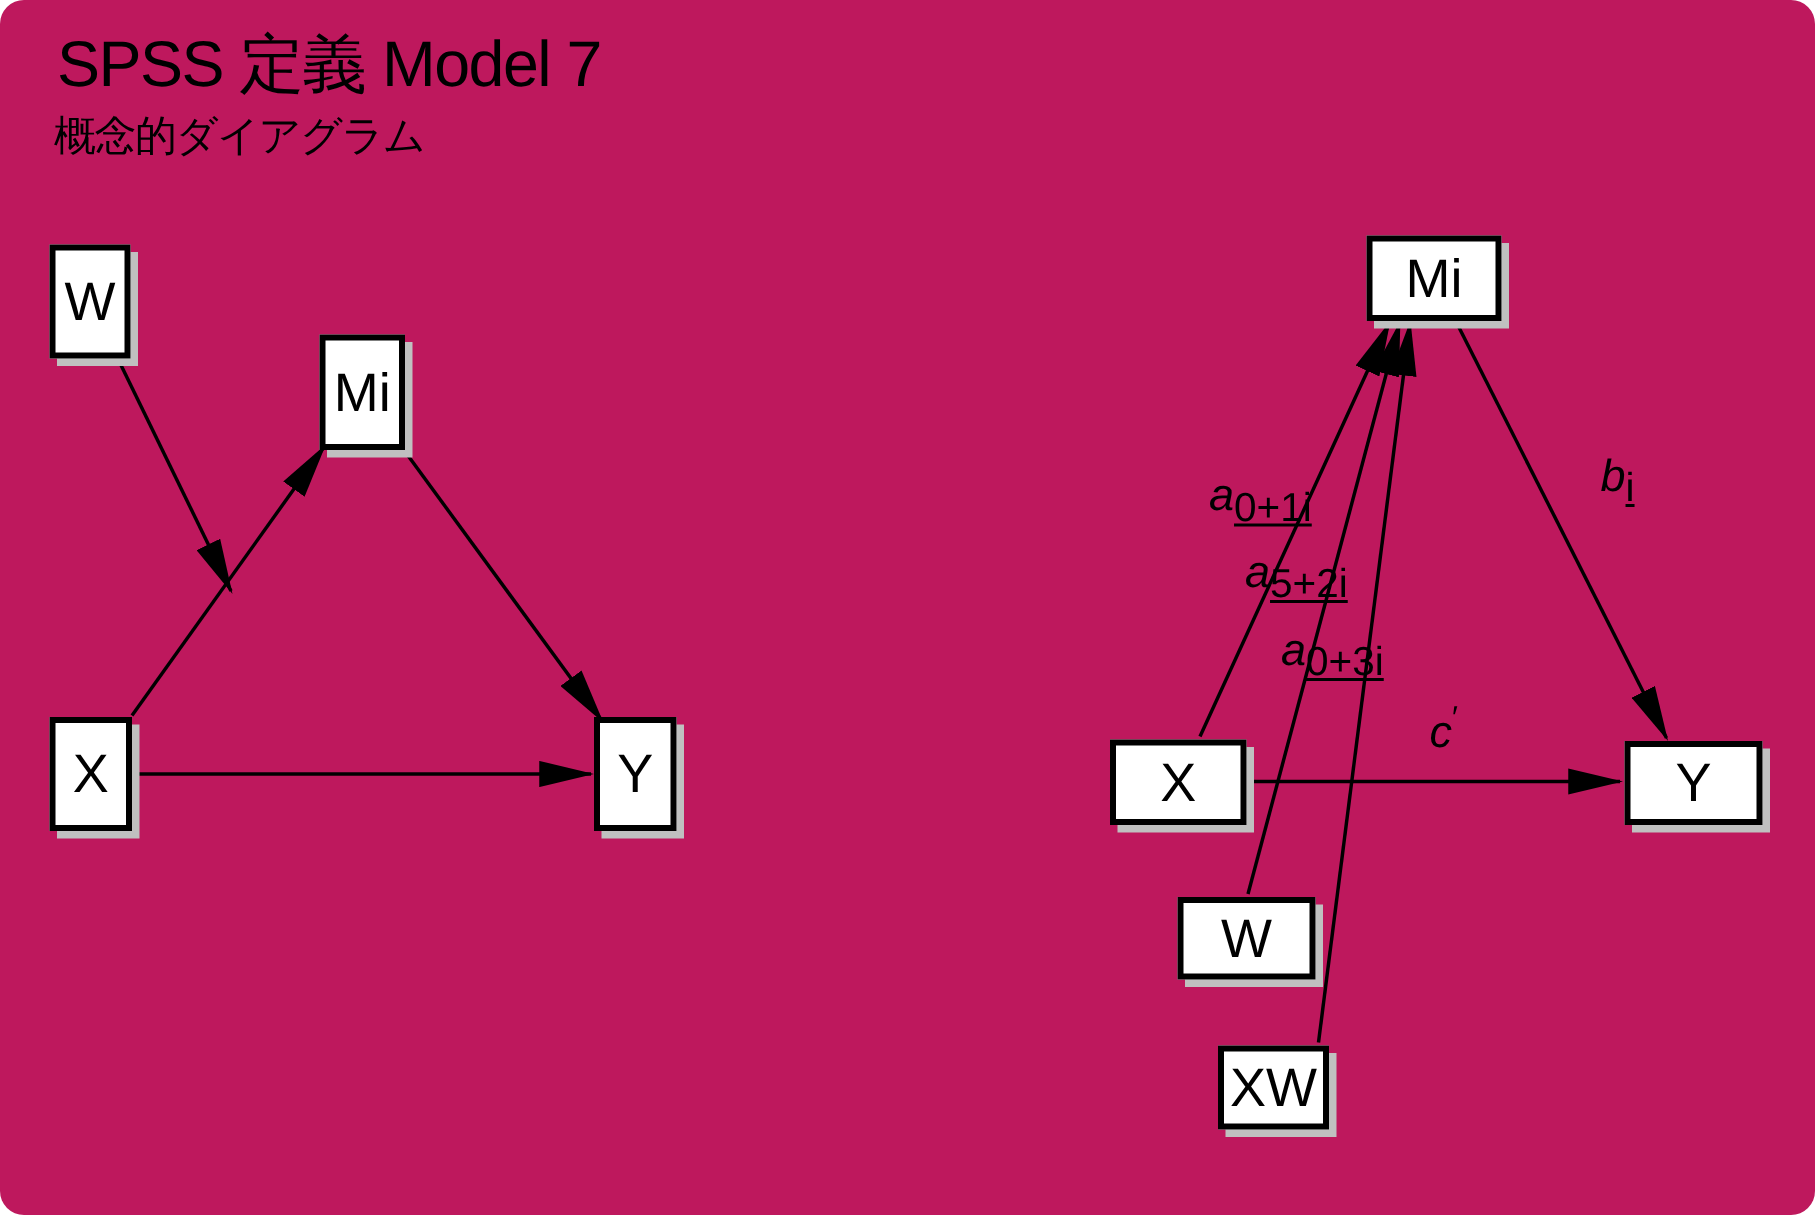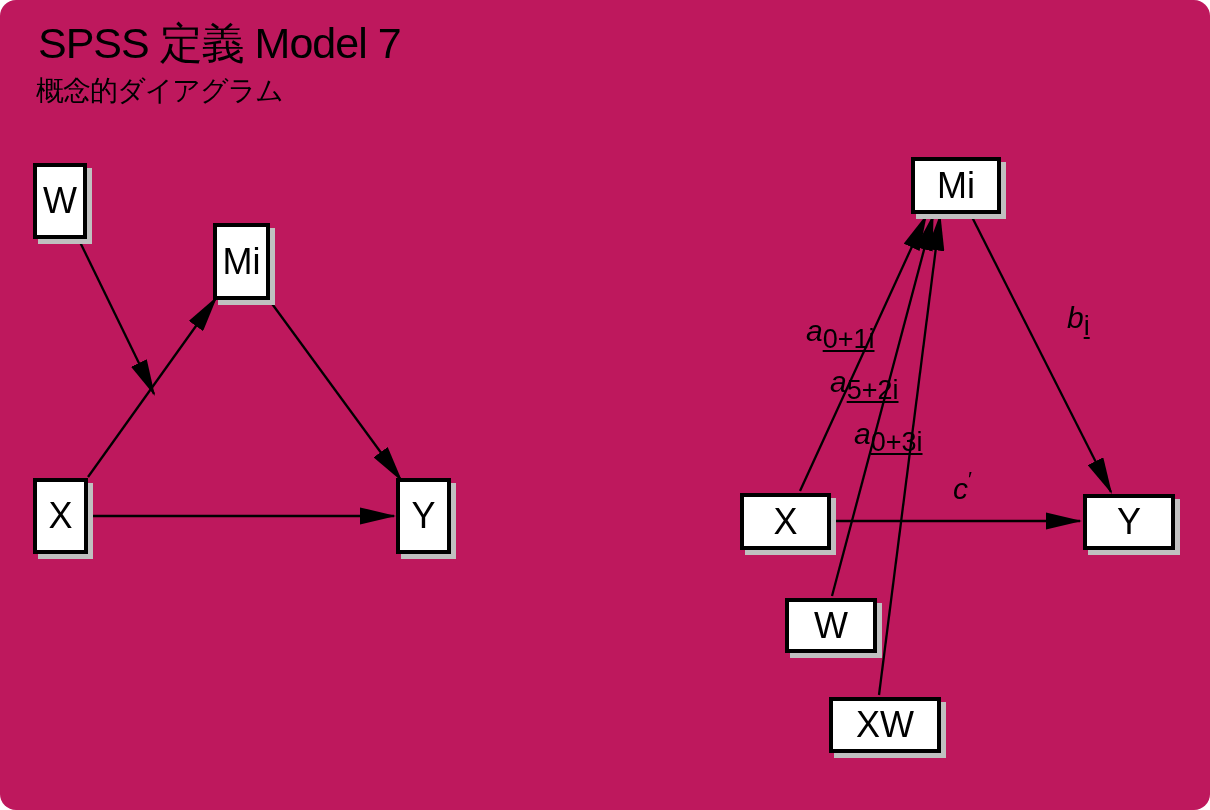--- a/index.html
+++ b/index.html
@@ -58,7 +58,7 @@
   .node-x-right  { left: 740px;  top: 493px; width: 91px; height: 57px; }
   .node-y-right  { left: 1083px; top: 494px; width: 92px; height: 56px; }
   .node-w-right  { left: 785px;  top: 598px; width: 92px; height: 55px; }
-  .node-xw-right { left: 829px;  top: 697px; width: 112px; height: 56px; }
+  .node-xw-right { left: 812px;  top: 697px; width: 74px; height: 56px; }
 
   .edge-label {
     position: absolute;

